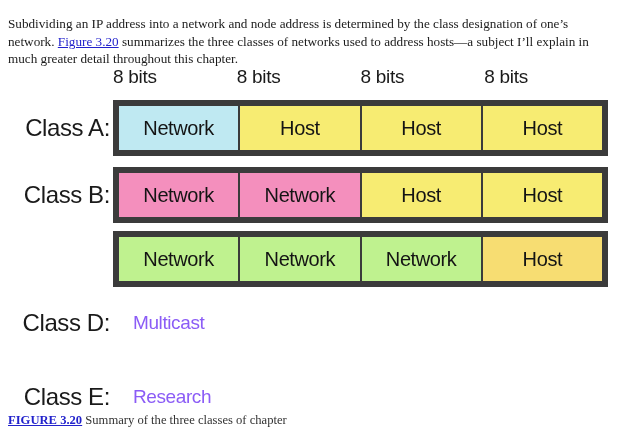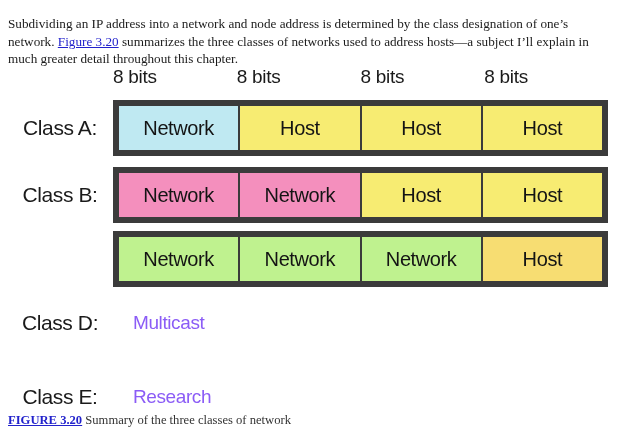--- a/index.html
+++ b/index.html
@@ -82,10 +82,10 @@
     height: 56px;
     line-height: 56px;
     font-family: "Liberation Sans", sans-serif;
-    font-size: 21px;
+    font-size: 24px;
     letter-spacing: -0.4px;
     color: #1a1a1a;
-    text-align: center;
+    text-align: right;
     white-space: nowrap;
   }
 

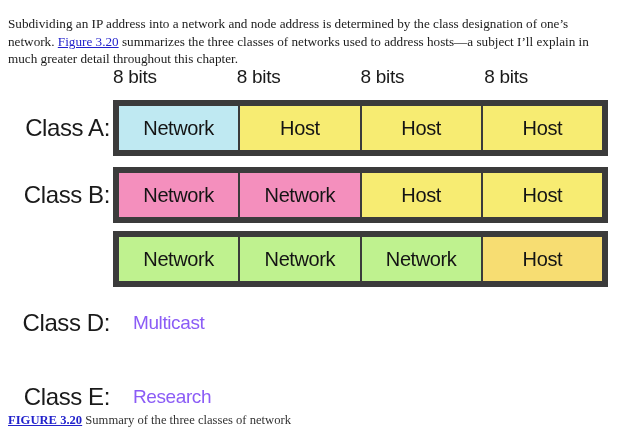--- a/index.html
+++ b/index.html
@@ -217,6 +217,6 @@
 
 </div>
 
-<div id="figure-caption"><a class="caption-link" href="#">FIGURE 3.20</a><span class="caption-text"> Summary of the three classes of network</span></div>
+<div id="figure-caption"><a class="caption-link" href="#">FIGURE 3.20</a><span class="caption-text"> Summary of the three classes of chapter</span></div>
 
 </body></html>

